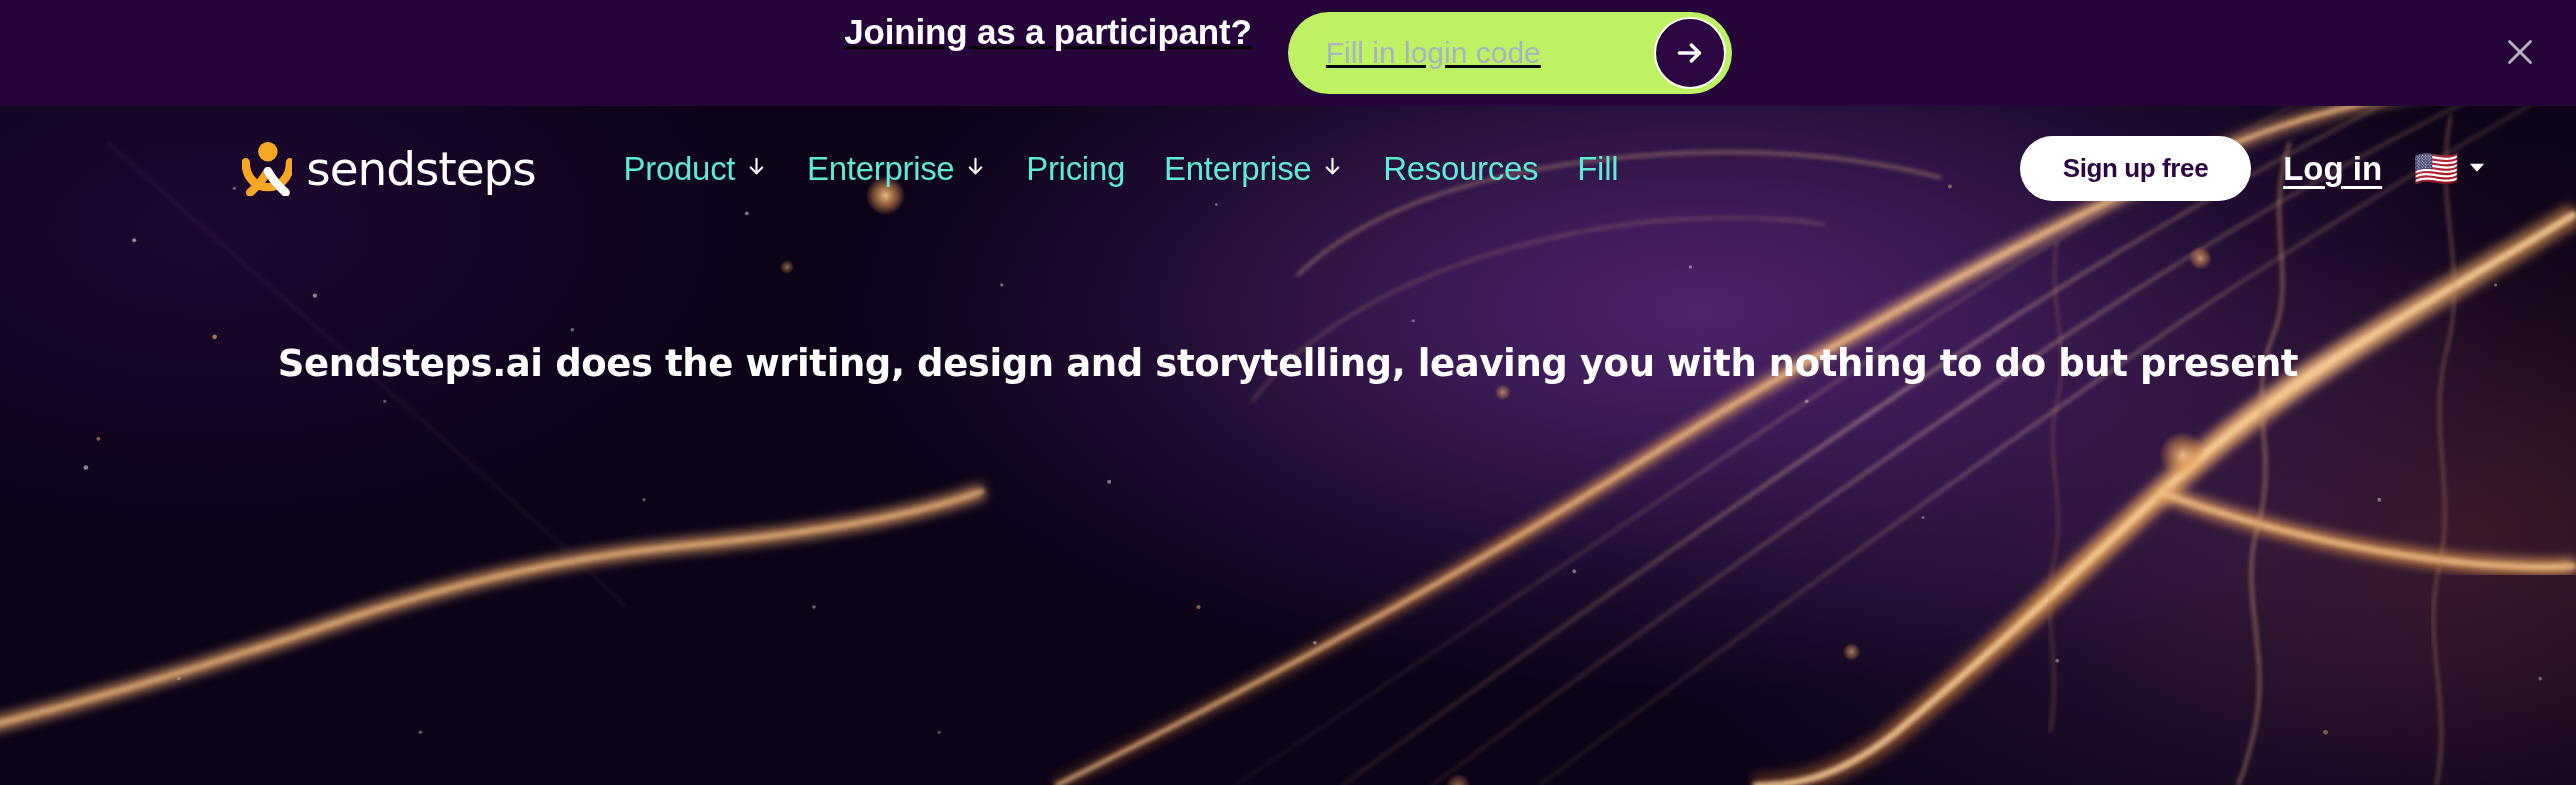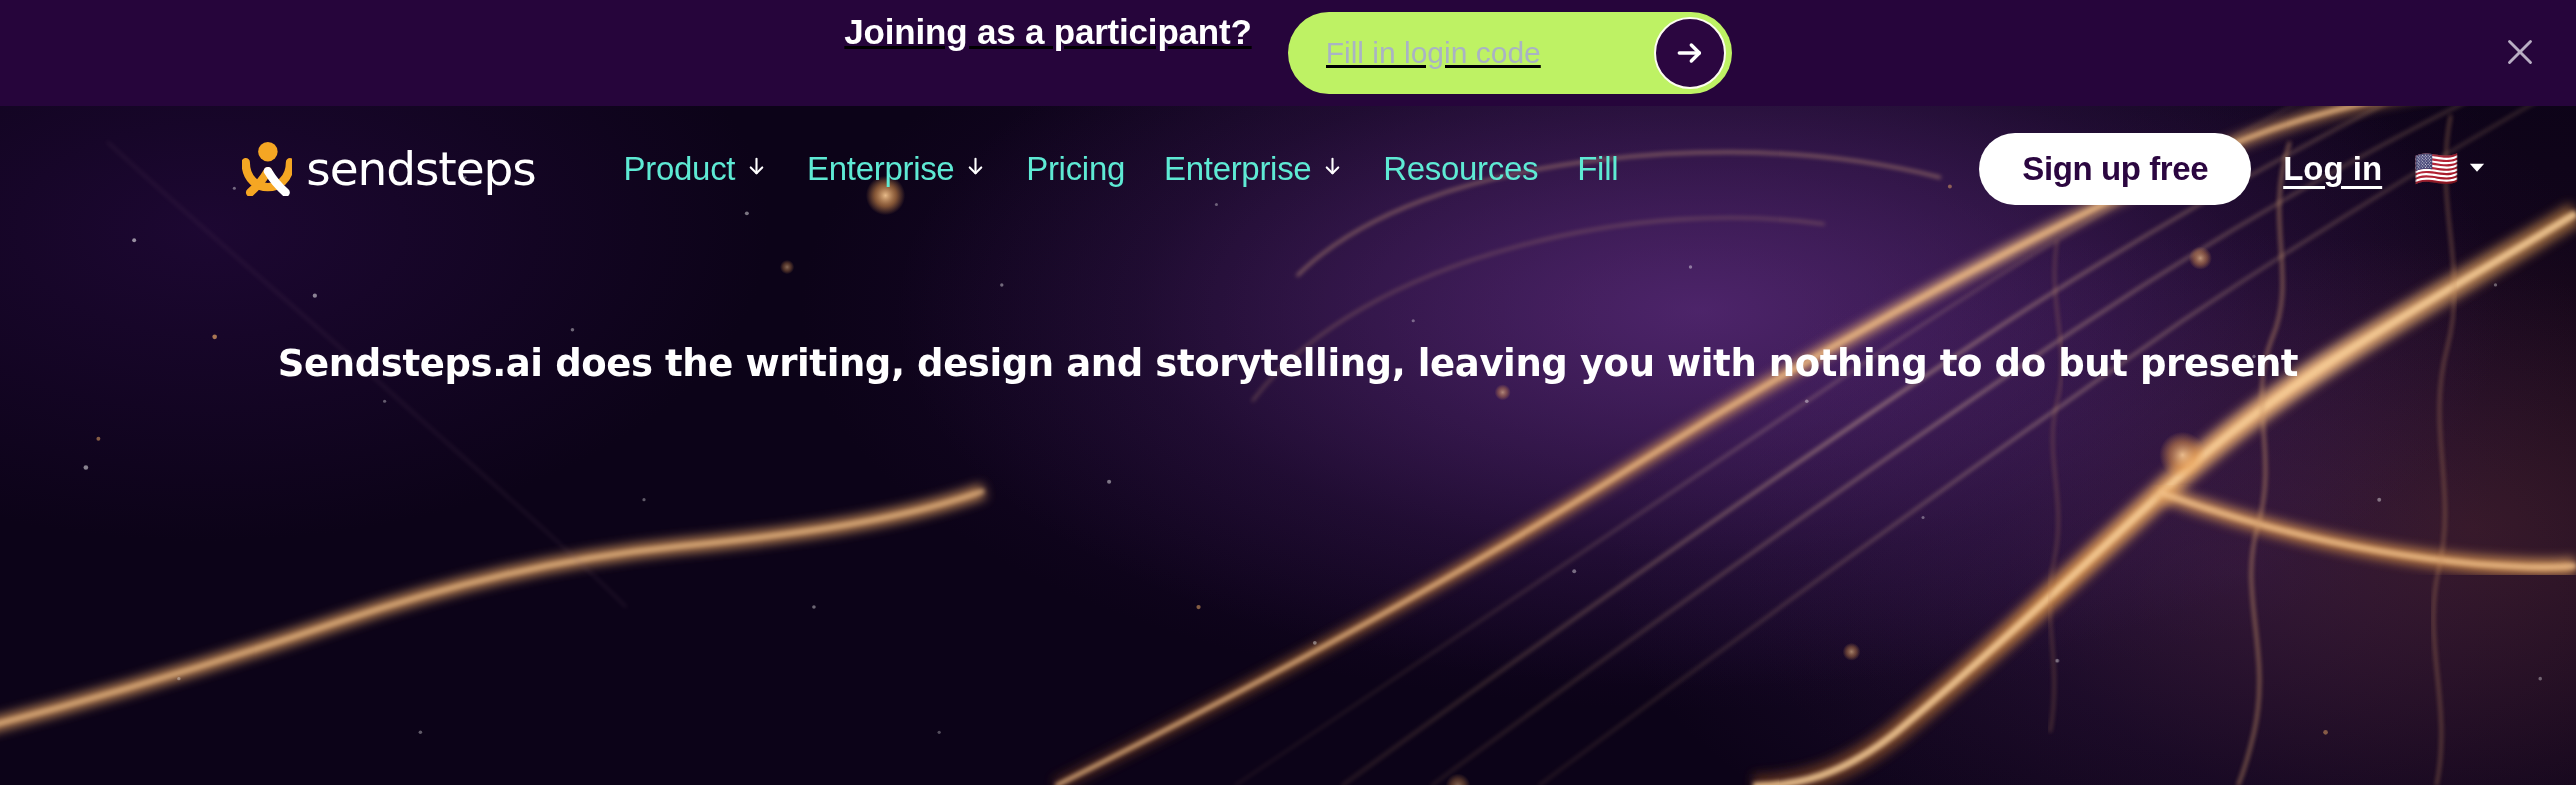--- a/index.html
+++ b/index.html
@@ -100,7 +100,7 @@
   }
   .btn-signup{
     background:#ffffff; color:#2b0640;
-    font-size:33px; font-weight:700; letter-spacing:-0.4px;
+    font-size:26px; font-weight:700; letter-spacing:-0.4px;
     border:none; border-radius:43px;
     padding:17px 43px;
     cursor:pointer; white-space:nowrap;

